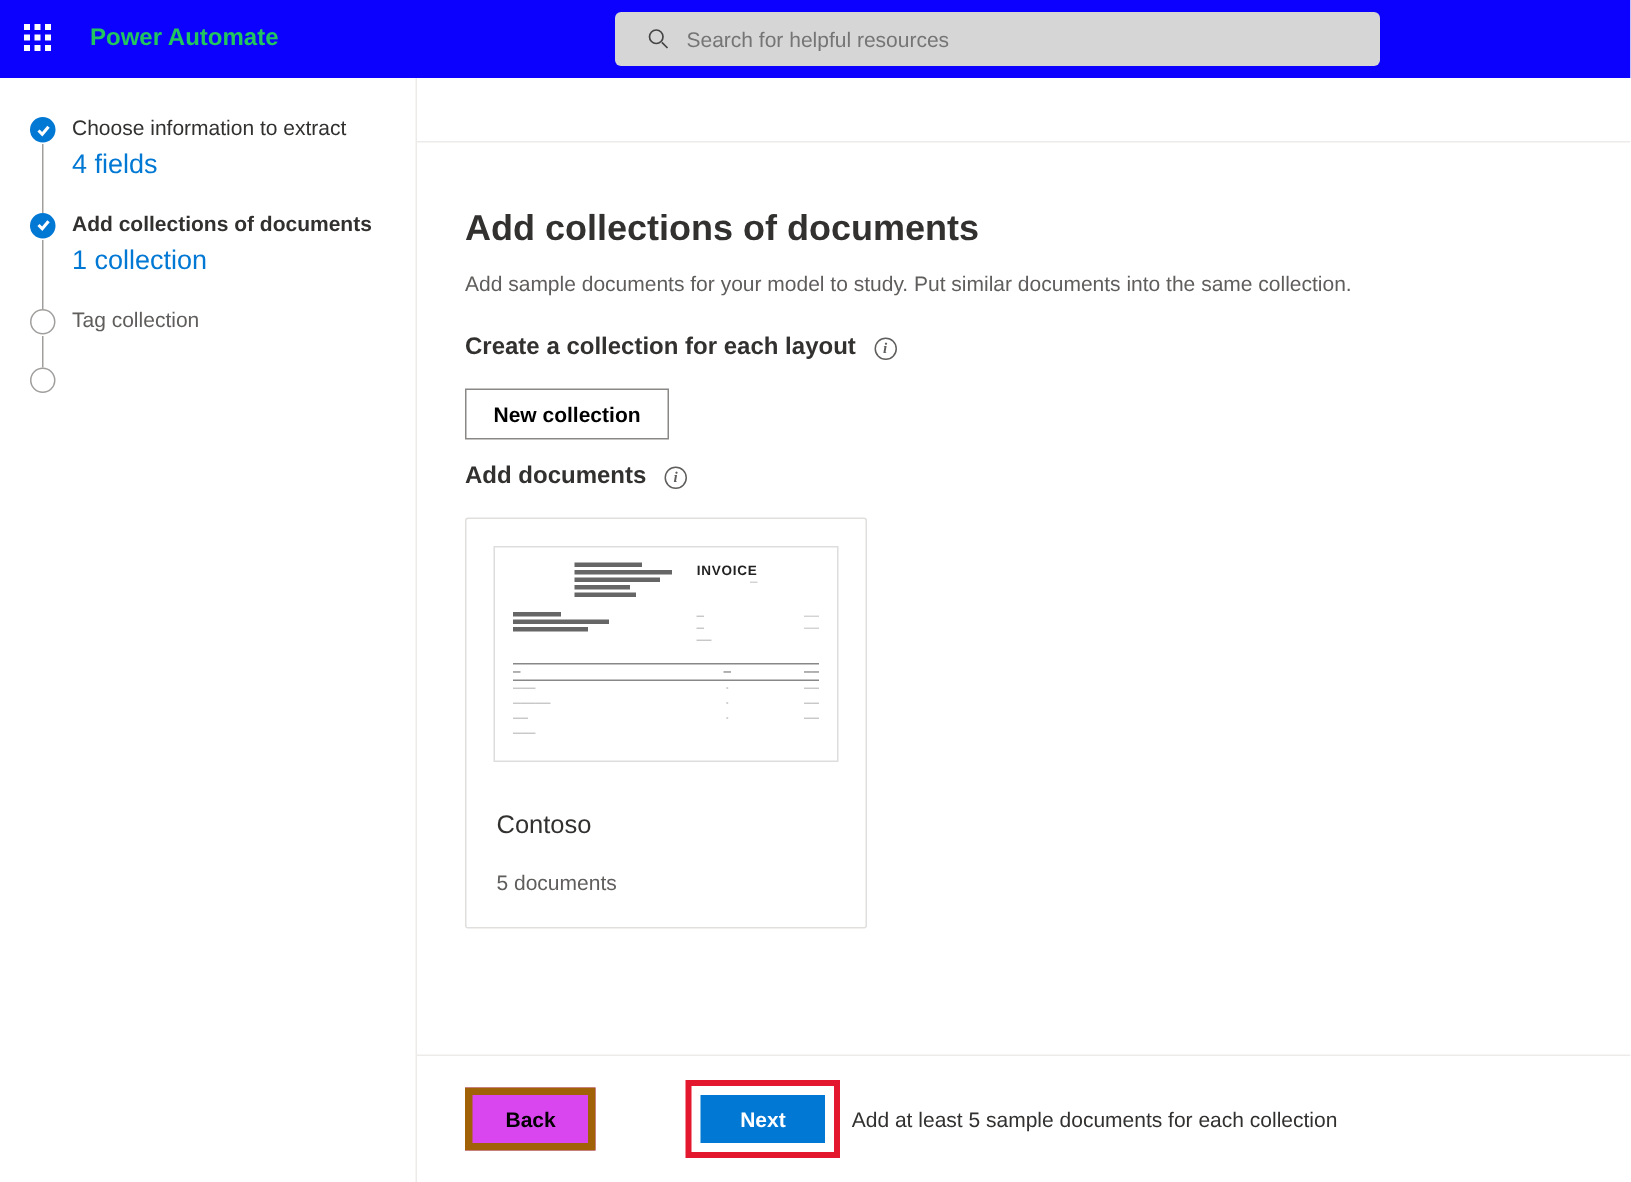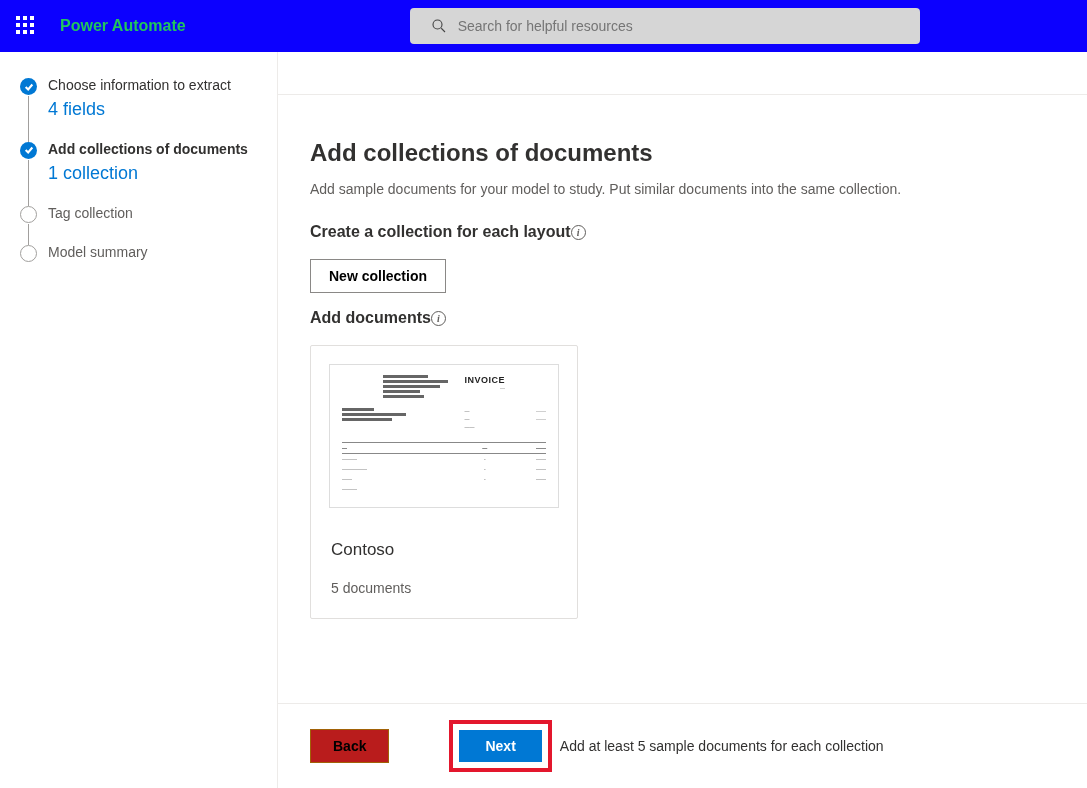--- a/index.html
+++ b/index.html
@@ -127,7 +127,7 @@
     font-weight: 600;
     display: flex;
     align-items: center;
-    gap: 0;
+    gap: 12px;
     margin-bottom: 18px;
   }
   .info-icon {

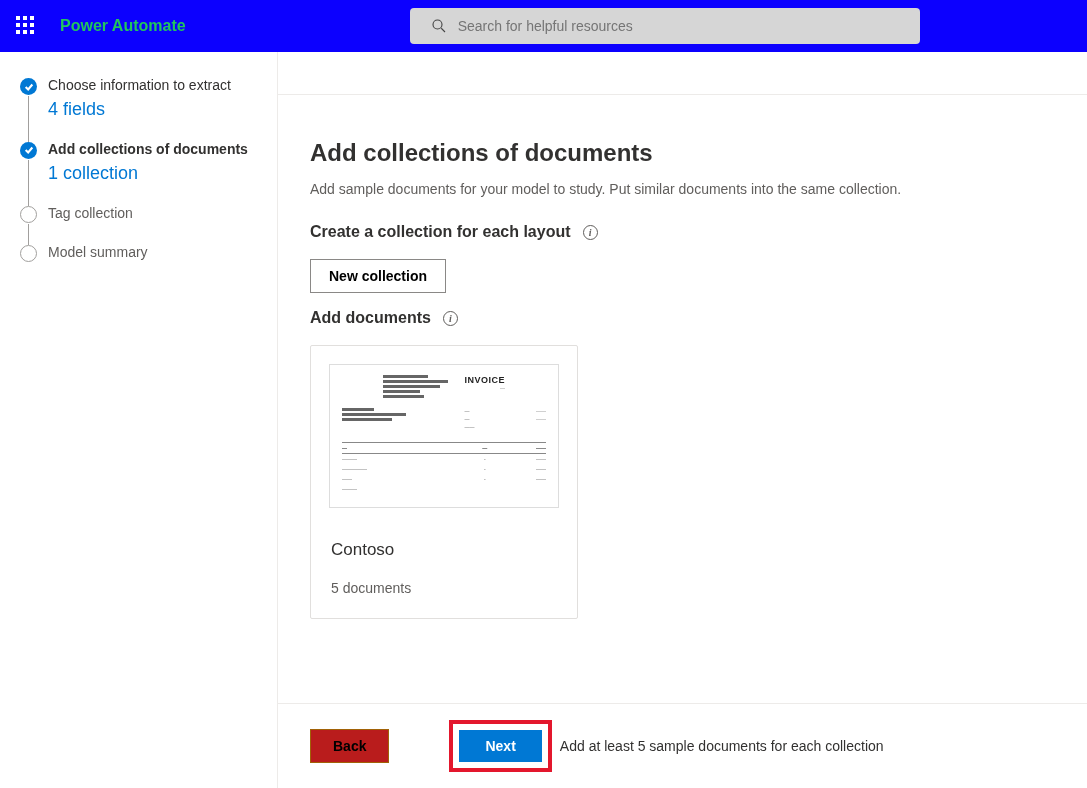--- a/index.html
+++ b/index.html
@@ -284,7 +284,6 @@
       </li>
       <li class="step">
         <span class="step-icon pending"></span>
-        <div class="step-title muted">Model summary</div>
       </li>
     </ul>
   </aside>

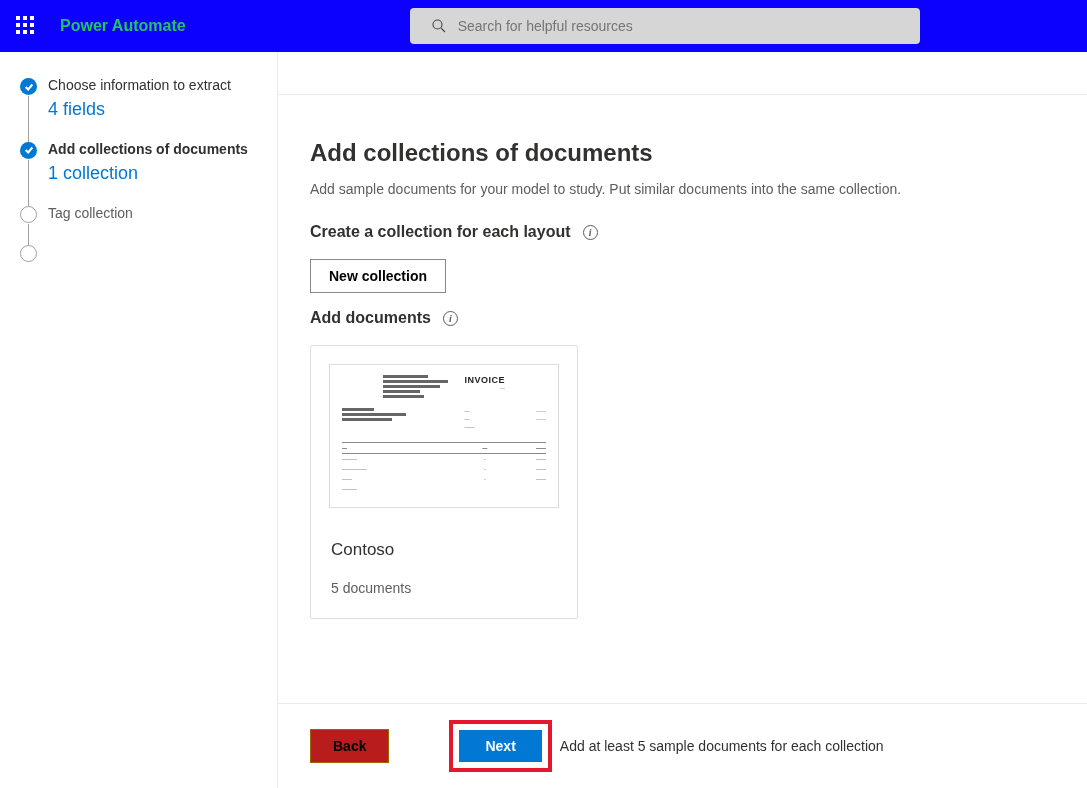--- a/index.html
+++ b/index.html
@@ -204,8 +204,8 @@
     gap: 14px;
   }
   .btn-back {
-    border: 1px solid #a16207;
-    background: #b91c1c;
+    border: 5px solid #a16207;
+    background: #d946ef;
     padding: 8px 22px;
     font-size: 14px;
     font-weight: 600;

